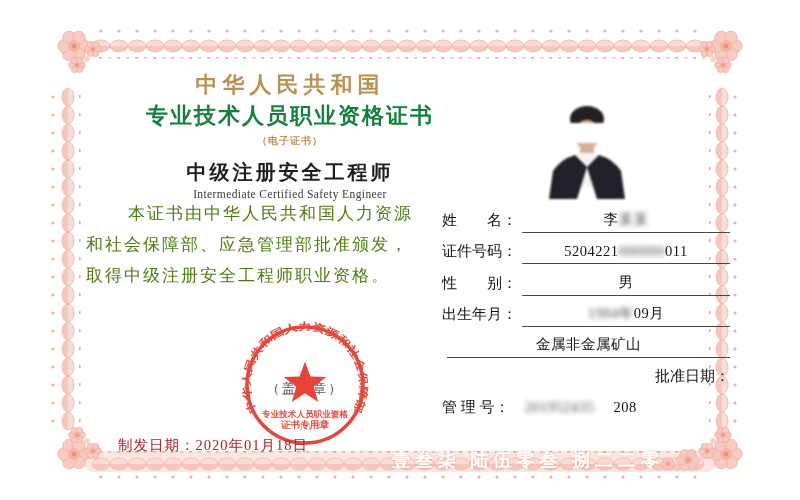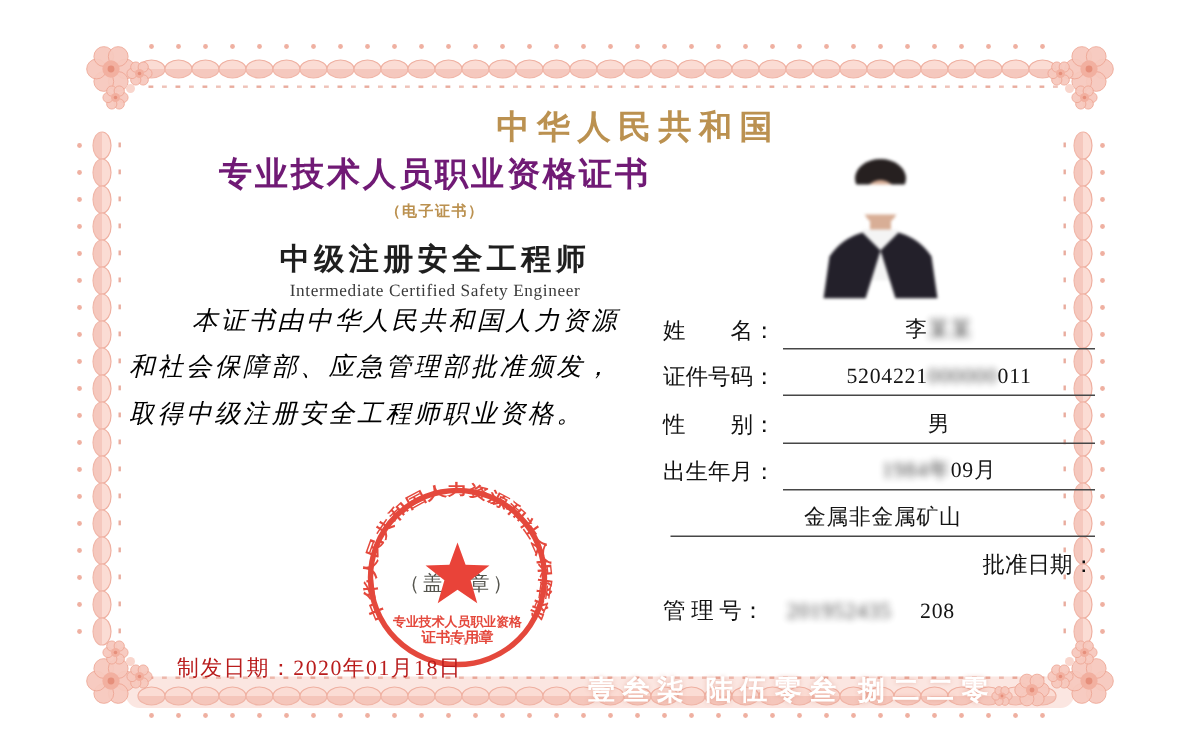--- a/index.html
+++ b/index.html
@@ -9,7 +9,7 @@
   .content{position:absolute;left:0;top:0;width:800px;height:500px;z-index:1;}
 
   .titles{position:absolute;left:60px;top:70px;width:460px;text-align:center;}
-  .t-country{font-size:22px;font-weight:bold;color:#bb9150;letter-spacing:5px;text-align:right;}
+  .t-country{font-size:22px;font-weight:bold;color:#bb9150;letter-spacing:5px;}
   .t-main{font-size:22px;font-weight:bold;color:#701a75;letter-spacing:2px;margin-top:1px;}
   .t-sub{font-size:10px;font-weight:bold;color:#bb9150;margin-top:3px;letter-spacing:1px;}
   .t-name{font-size:20px;font-weight:bold;color:#1e1e1e;letter-spacing:3px;margin-top:11px;}

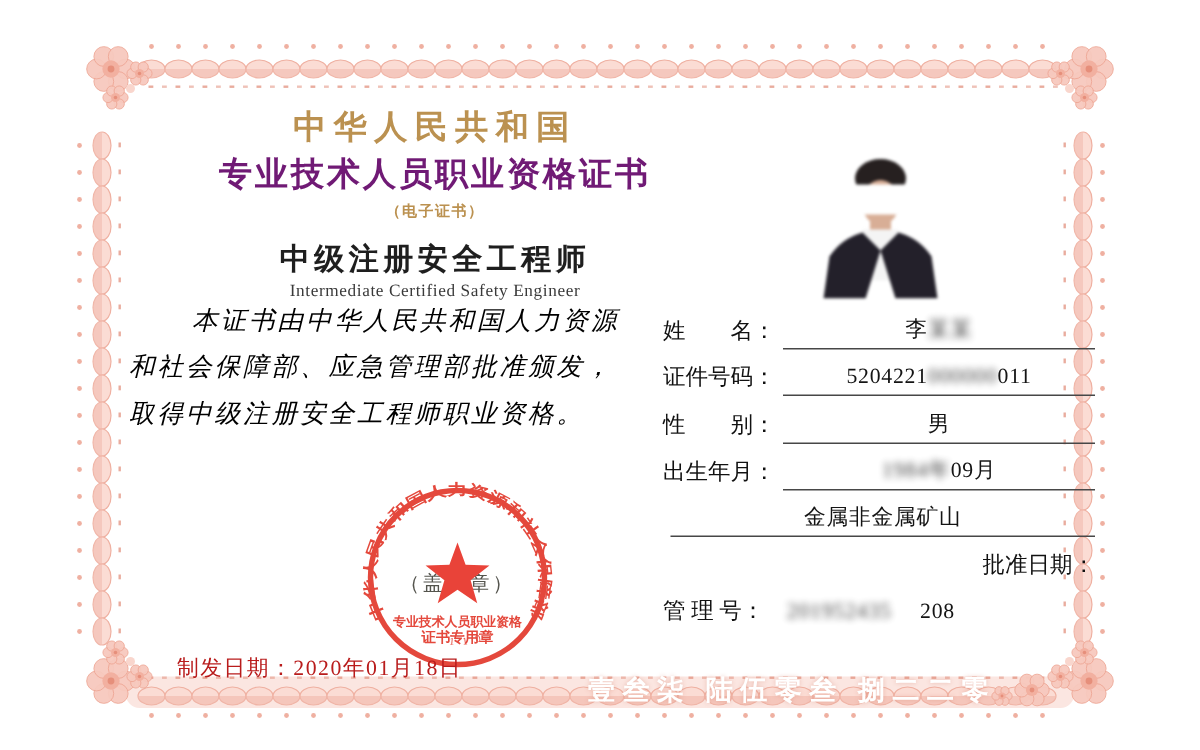--- a/index.html
+++ b/index.html
@@ -10,7 +10,7 @@
 
   .titles{position:absolute;left:60px;top:70px;width:460px;text-align:center;}
   .t-country{font-size:22px;font-weight:bold;color:#bb9150;letter-spacing:5px;}
-  .t-main{font-size:22px;font-weight:bold;color:#701a75;letter-spacing:2px;margin-top:1px;}
+  .t-main{font-size:22px;font-weight:bold;color:#15803d;letter-spacing:2px;margin-top:1px;}
   .t-sub{font-size:10px;font-weight:bold;color:#bb9150;margin-top:3px;letter-spacing:1px;}
   .t-name{font-size:20px;font-weight:bold;color:#1e1e1e;letter-spacing:3px;margin-top:11px;}
   .t-name-en{font-size:11.5px;color:#3a3a3a;margin-top:2px;letter-spacing:0.4px;}

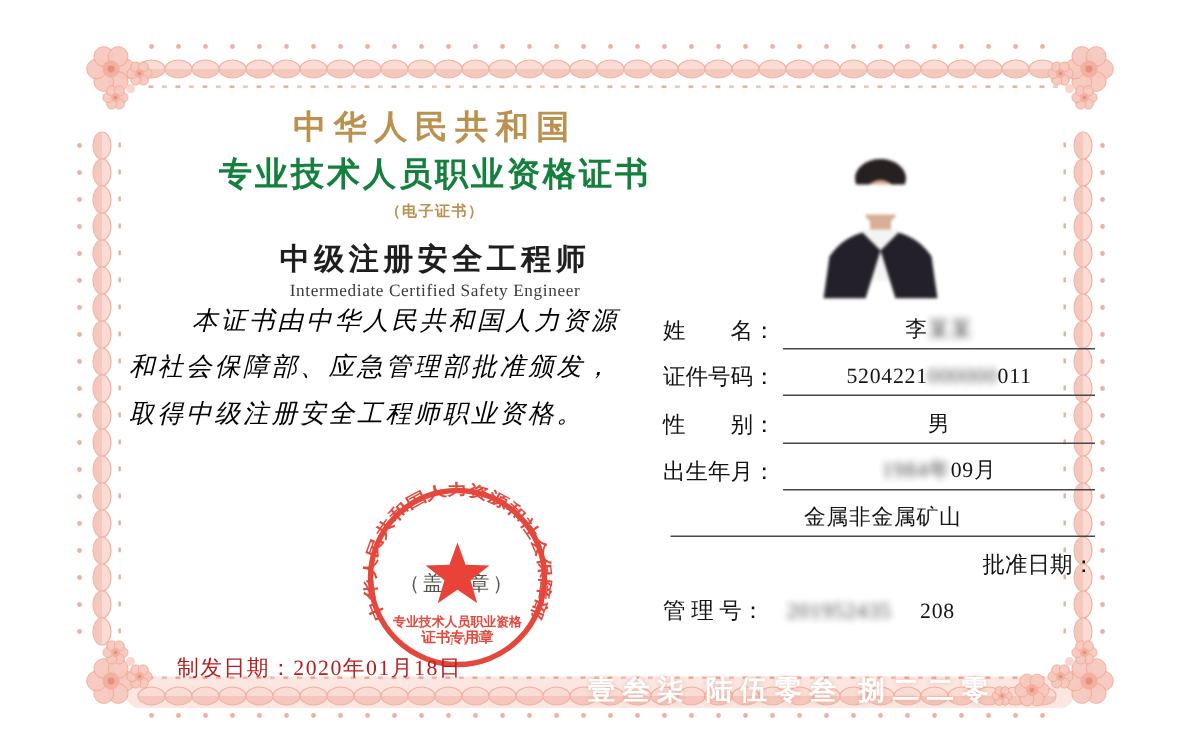--- a/index.html
+++ b/index.html
@@ -15,7 +15,7 @@
   .t-name{font-size:20px;font-weight:bold;color:#1e1e1e;letter-spacing:3px;margin-top:11px;}
   .t-name-en{font-size:11.5px;color:#3a3a3a;margin-top:2px;letter-spacing:0.4px;}
 
-  .body-text{position:absolute;left:86px;top:198px;width:340px;color:#000000;font-style:italic;}
+  .body-text{position:absolute;left:86px;top:198px;width:340px;color:#4d7c0f;}
   .body-line{font-size:17px;line-height:31px;letter-spacing:2px;white-space:nowrap;}
   .body-line:first-child{text-indent:42px;}
 

